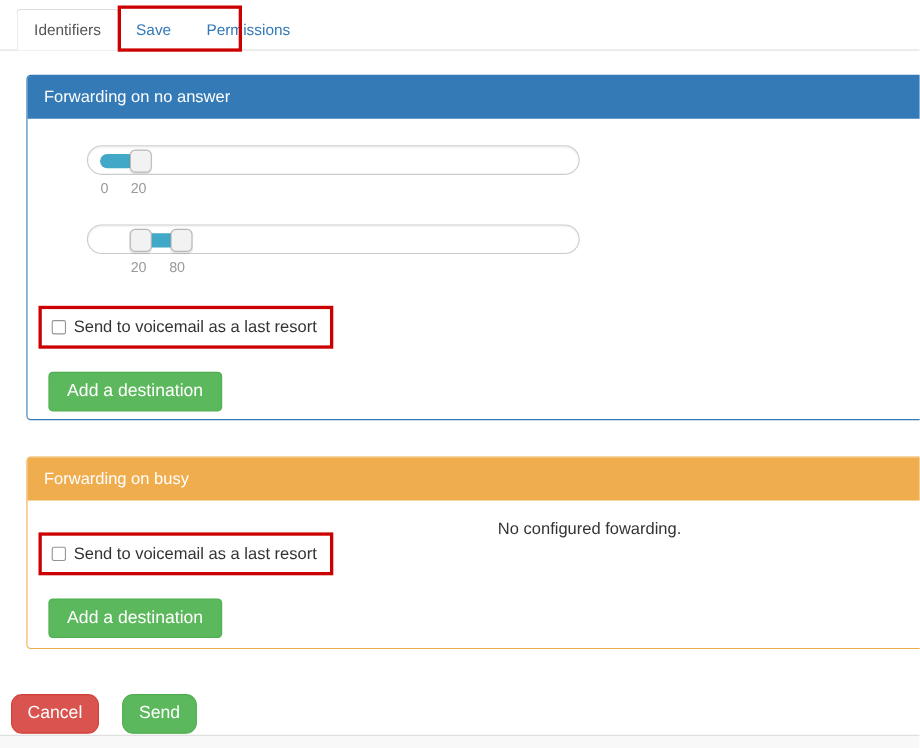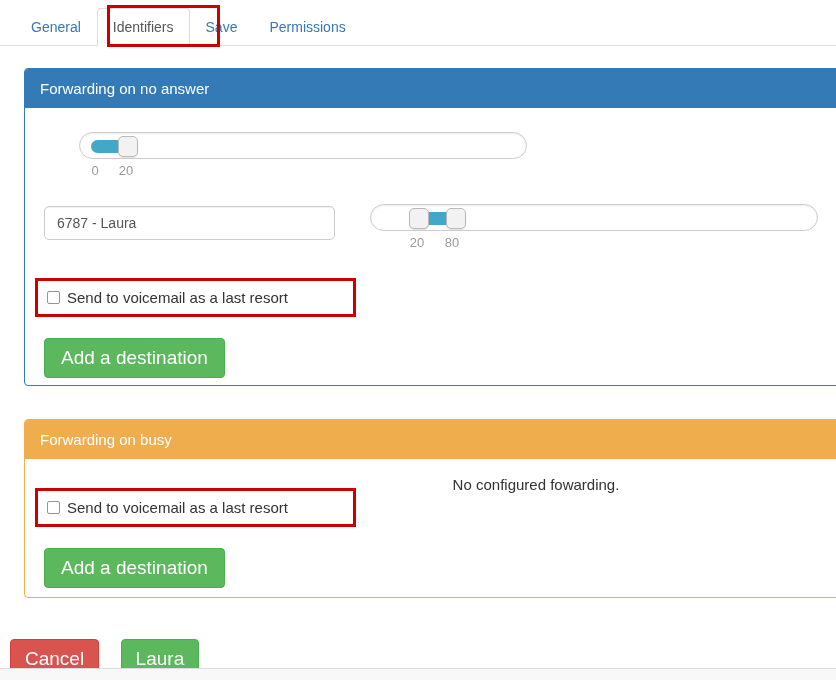--- a/index.html
+++ b/index.html
@@ -70,9 +70,6 @@
 <body>
 
 <ul class="nav-tabs">
-  <li>
-      <a>General</a>
-    </li>
   <li class="active">
       <a>Identifiers</a>
     </li>

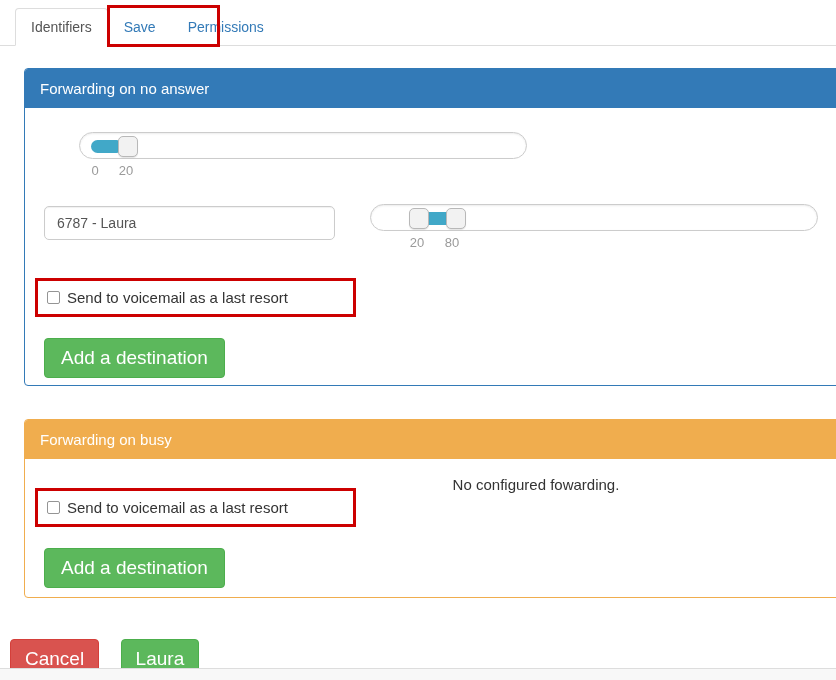--- a/index.html
+++ b/index.html
@@ -100,7 +100,6 @@
     </div>
 
     <div class="dest-row">
-      <input class="dest-input" type="text" value="6787 - Laura" style="">
       <div class="slider-wrap">
         <div class="slider-track">
           <div class="slider-fill" style="left:48px; width:37px;"></div>

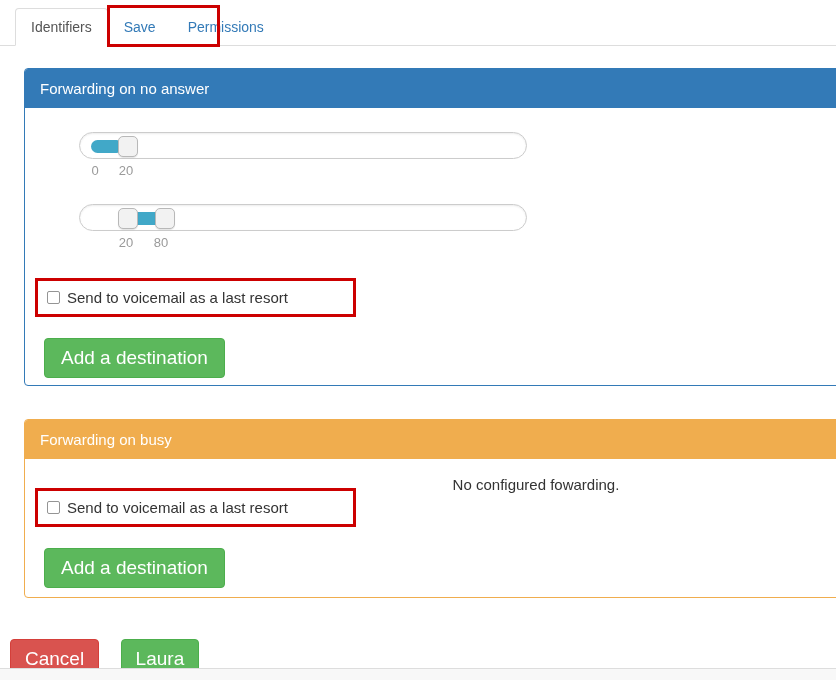--- a/index.html
+++ b/index.html
@@ -43,7 +43,7 @@
   .slider-labels span { position:absolute; top:4px; text-align:center; }
 
   
-  .vm-row { margin-left:-9px; width:321px; height:39px; border:3px solid #cc0000;
+  .vm-row { margin-left:-9px; width:268px; height:39px; border:3px solid #cc0000;
     display:flex; align-items:center; padding-left:9px; }
   .vm-row input[type=checkbox] { appearance:none; -webkit-appearance:none; width:13px; height:13px;
     border:1px solid #949494; border-radius:2px; background:#fff; cursor:pointer; flex:none; }

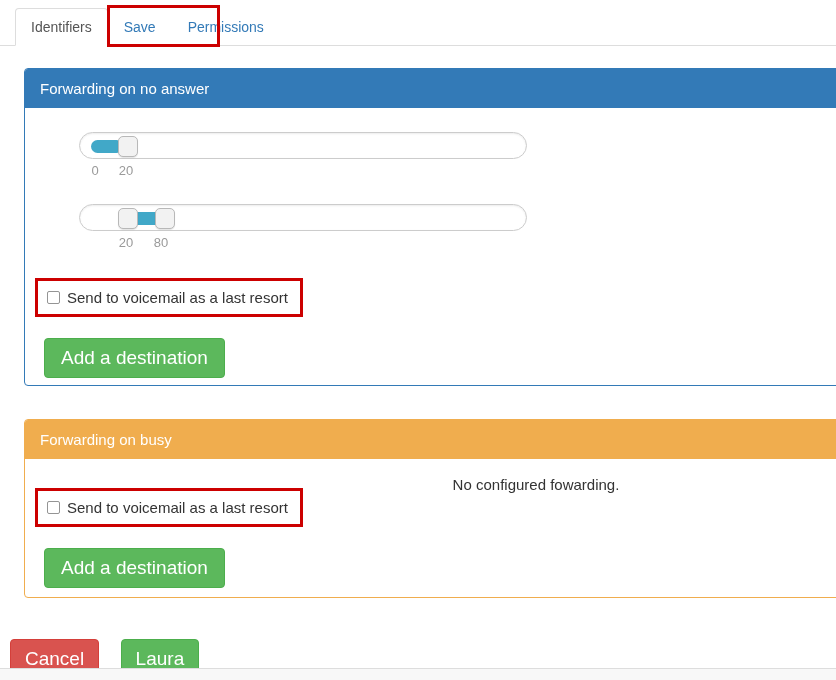--- a/index.html
+++ b/index.html
@@ -52,7 +52,7 @@
   .vm-busy { margin-top:-1px; }
 
   
-  .btn { display:inline-block; border-radius:4px; font-size:19px; color:#fff; cursor:pointer;
+  .btn { display:inline-block; border-radius:4px; font-size:16px; color:#fff; cursor:pointer;
     font-family:"Liberation Sans",sans-serif; text-align:center; border:1px solid transparent; }
   .btn-success { background:#5cb85c; border-color:#4cae4c; }
   .btn-danger  { background:#d9534f; border-color:#d43f3a; }

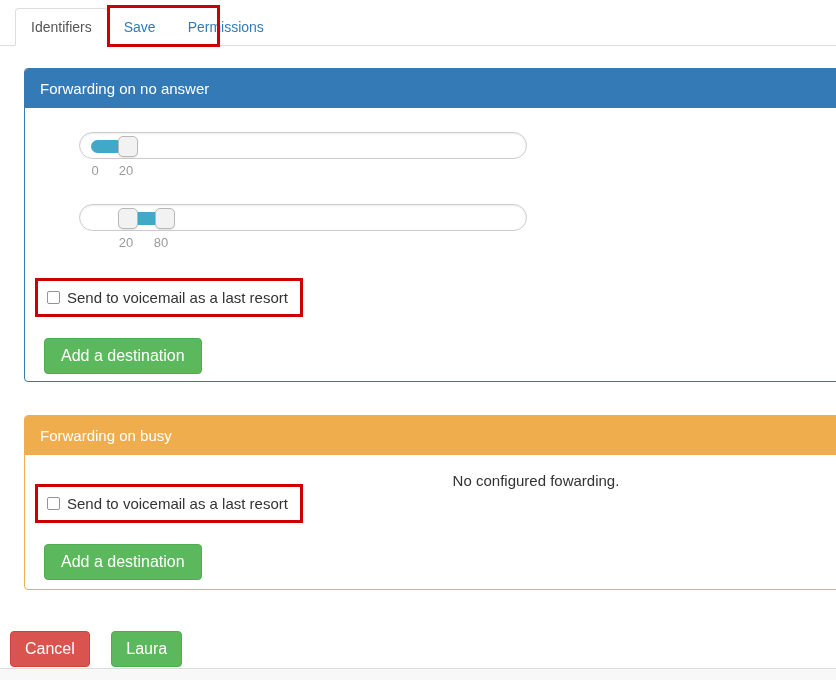--- a/index.html
+++ b/index.html
@@ -60,7 +60,7 @@
   .empty-text { text-align:center; font-size:15px; color:#333; padding-top:5px; height:18px; }
 
   .actions { margin:41px 0 0 10px; }
-  .actions .btn { padding:8px 14px; }
+  .actions .btn { padding:8px 14px;border-radius:10px; }
   .actions .btn-success { margin-left:17px; }
 
   .page-footer { position:absolute; left:0; right:0; top:668px; height:12px;

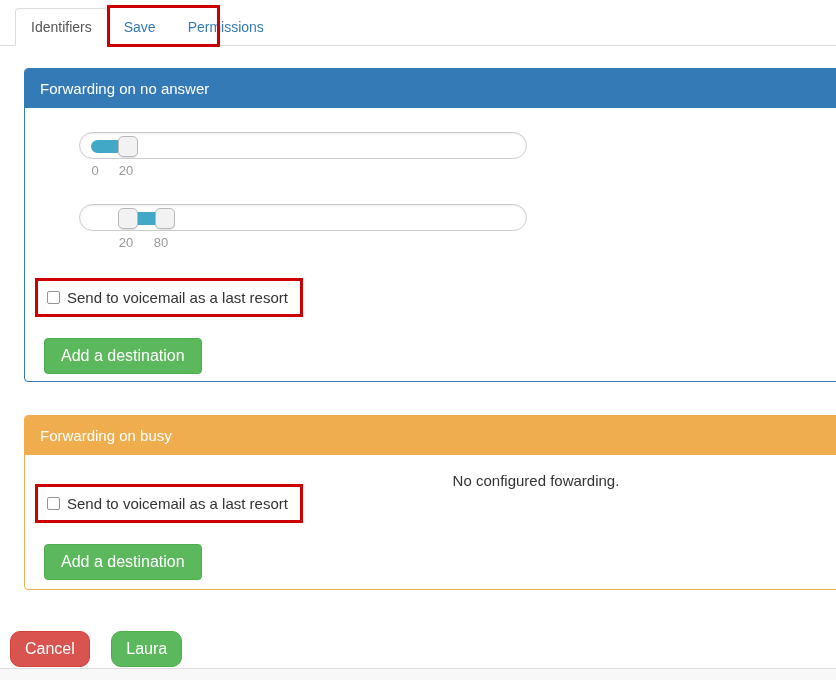--- a/index.html
+++ b/index.html
@@ -139,7 +139,7 @@
 
 <div class="actions">
   <button class="btn btn-danger">Cancel</button>
-  <button class="btn btn-success">Laura</button>
+  <button class="btn btn-success">Send</button>
 </div>
 
 <div class="page-footer"></div>

